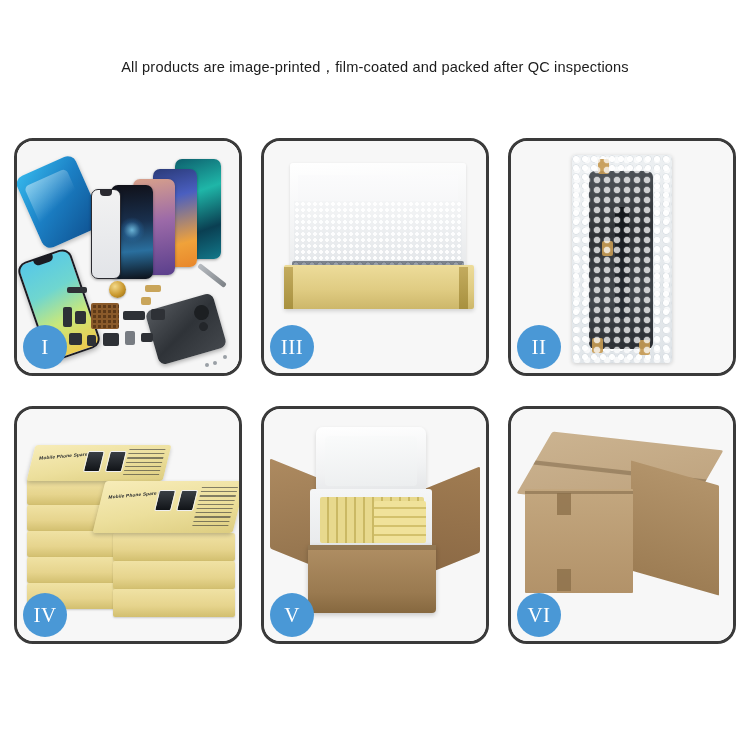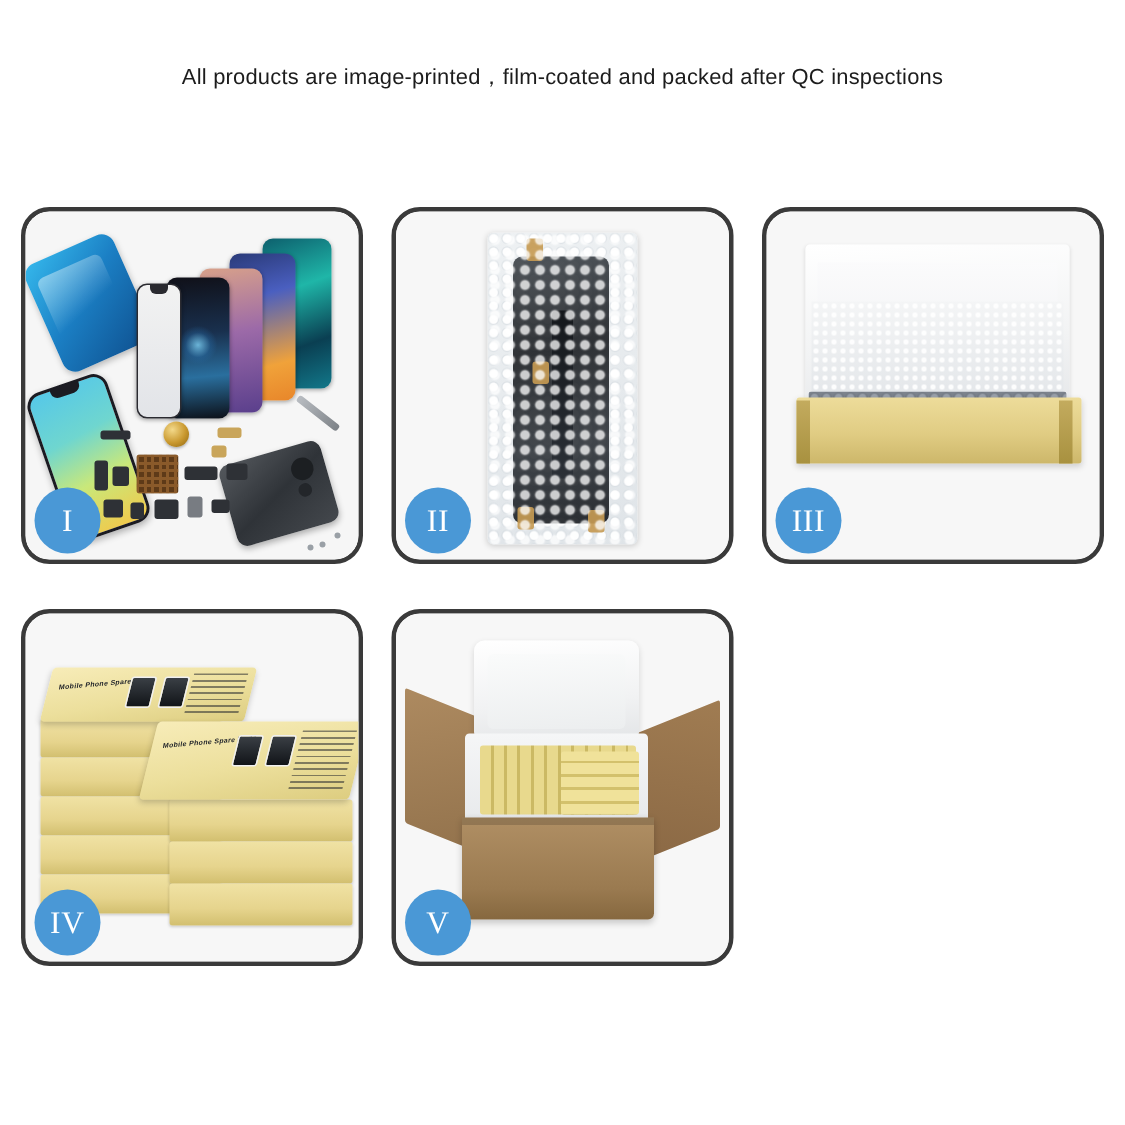--- a/index.html
+++ b/index.html
@@ -26,7 +26,7 @@
   }
 
   .subtitle {
-    margin-top: 4px;
+    margin-top: 20px;
     font-size: 14.6px;
     font-weight: 400;
     color: #1c1c1c;

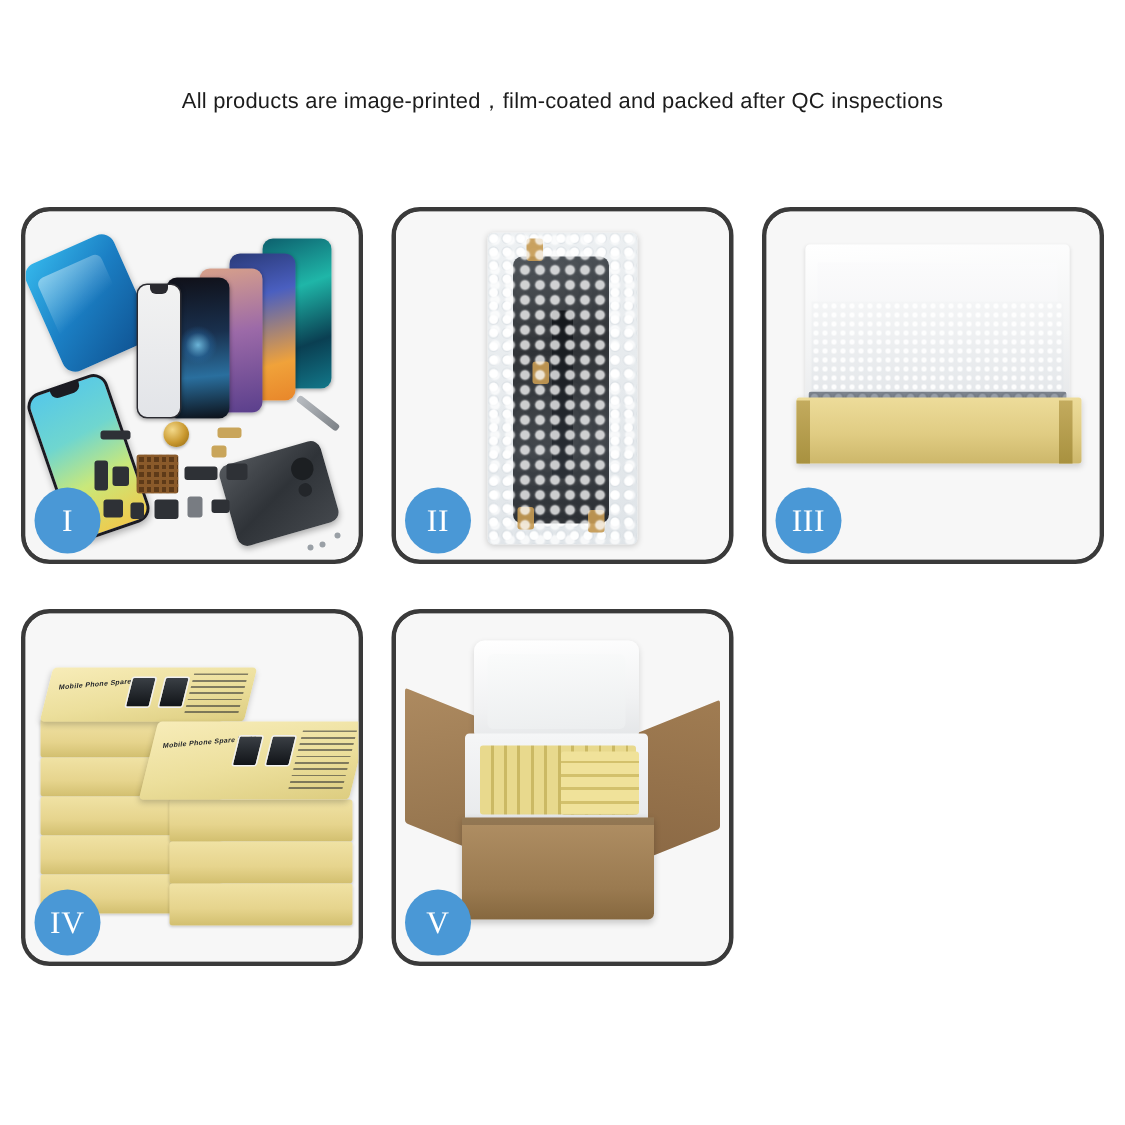--- a/index.html
+++ b/index.html
@@ -451,6 +451,18 @@
 
     <div class="panel">
       <div class="panel-photo">
+        <div class="box3-lid"></div>
+        <div class="box3-foam"></div>
+        <div class="box3-bubbles"></div>
+        <div class="box3-body"></div>
+        <div class="box3-flapL"></div>
+        <div class="box3-flapR"></div>
+      </div>
+      <div class="badge">III</div>
+    </div>
+
+    <div class="panel">
+      <div class="panel-photo">
         <div class="bubble-pack">
           <div class="inner-screen"></div>
           <div class="flex-strip"></div>
@@ -466,18 +478,6 @@
 
     <div class="panel">
       <div class="panel-photo">
-        <div class="box3-lid"></div>
-        <div class="box3-foam"></div>
-        <div class="box3-bubbles"></div>
-        <div class="box3-body"></div>
-        <div class="box3-flapL"></div>
-        <div class="box3-flapR"></div>
-      </div>
-      <div class="badge">III</div>
-    </div>
-
-    <div class="panel">
-      <div class="panel-photo">
         <div class="stack">
           <div class="sbox sb_l1"></div>
           <div class="sbox sb_l2"></div>

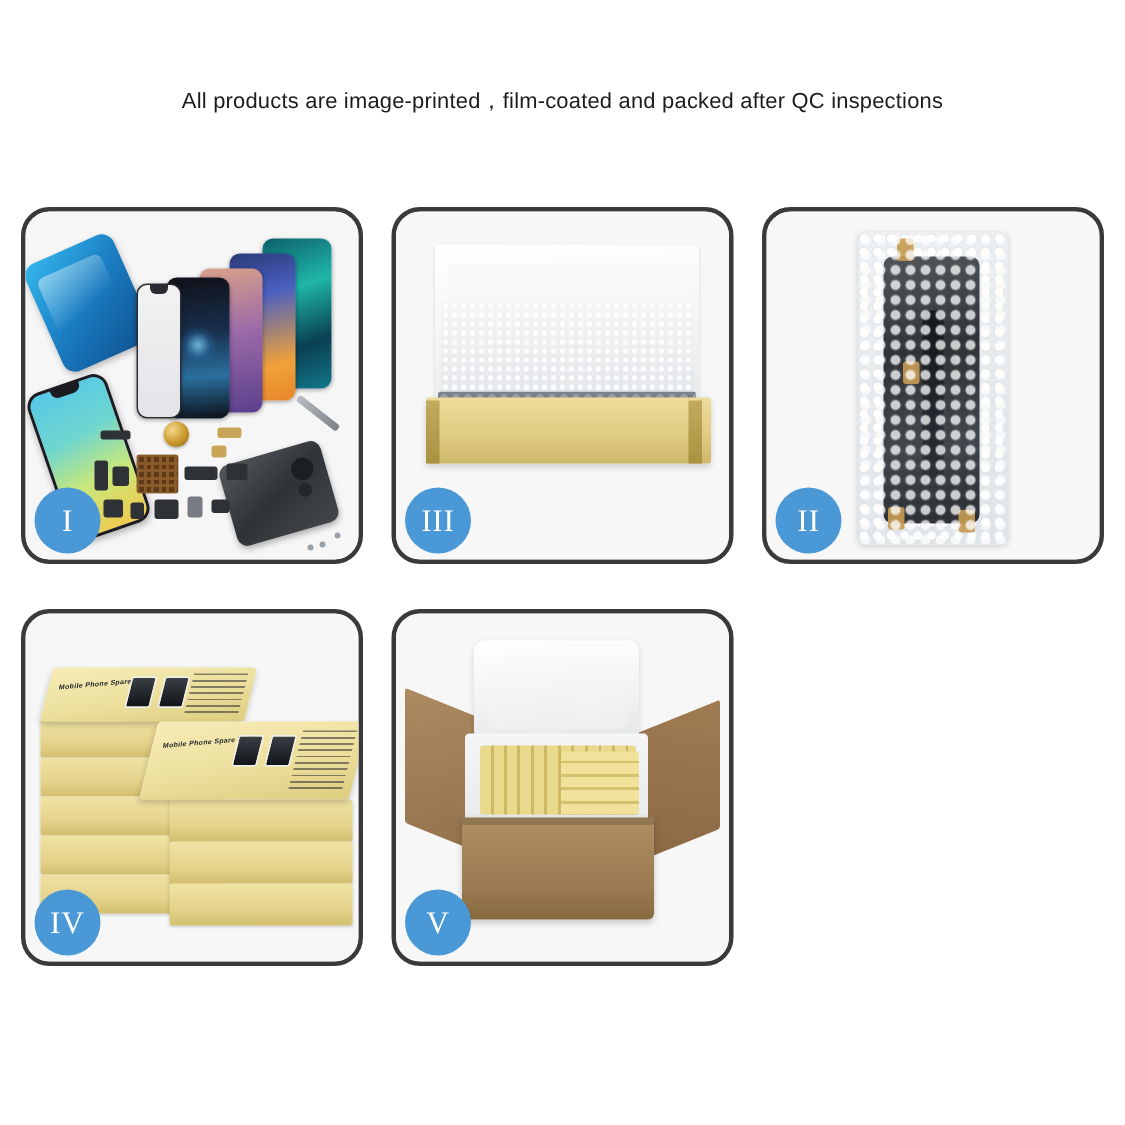--- a/index.html
+++ b/index.html
@@ -519,6 +519,17 @@
       <div class="badge">V</div>
     </div>
 
+    <div class="panel">
+      <div class="panel-photo">
+        <div class="vi-top"></div>
+        <div class="vi-side"></div>
+        <div class="vi-front"></div>
+        <div class="vi-seam"></div>
+        <div class="vi-tape1"></div>
+        <div class="vi-tape2"></div>
+      </div>
+      <div class="badge">VI</div>
+    </div>
 
   </div>
 </div>

